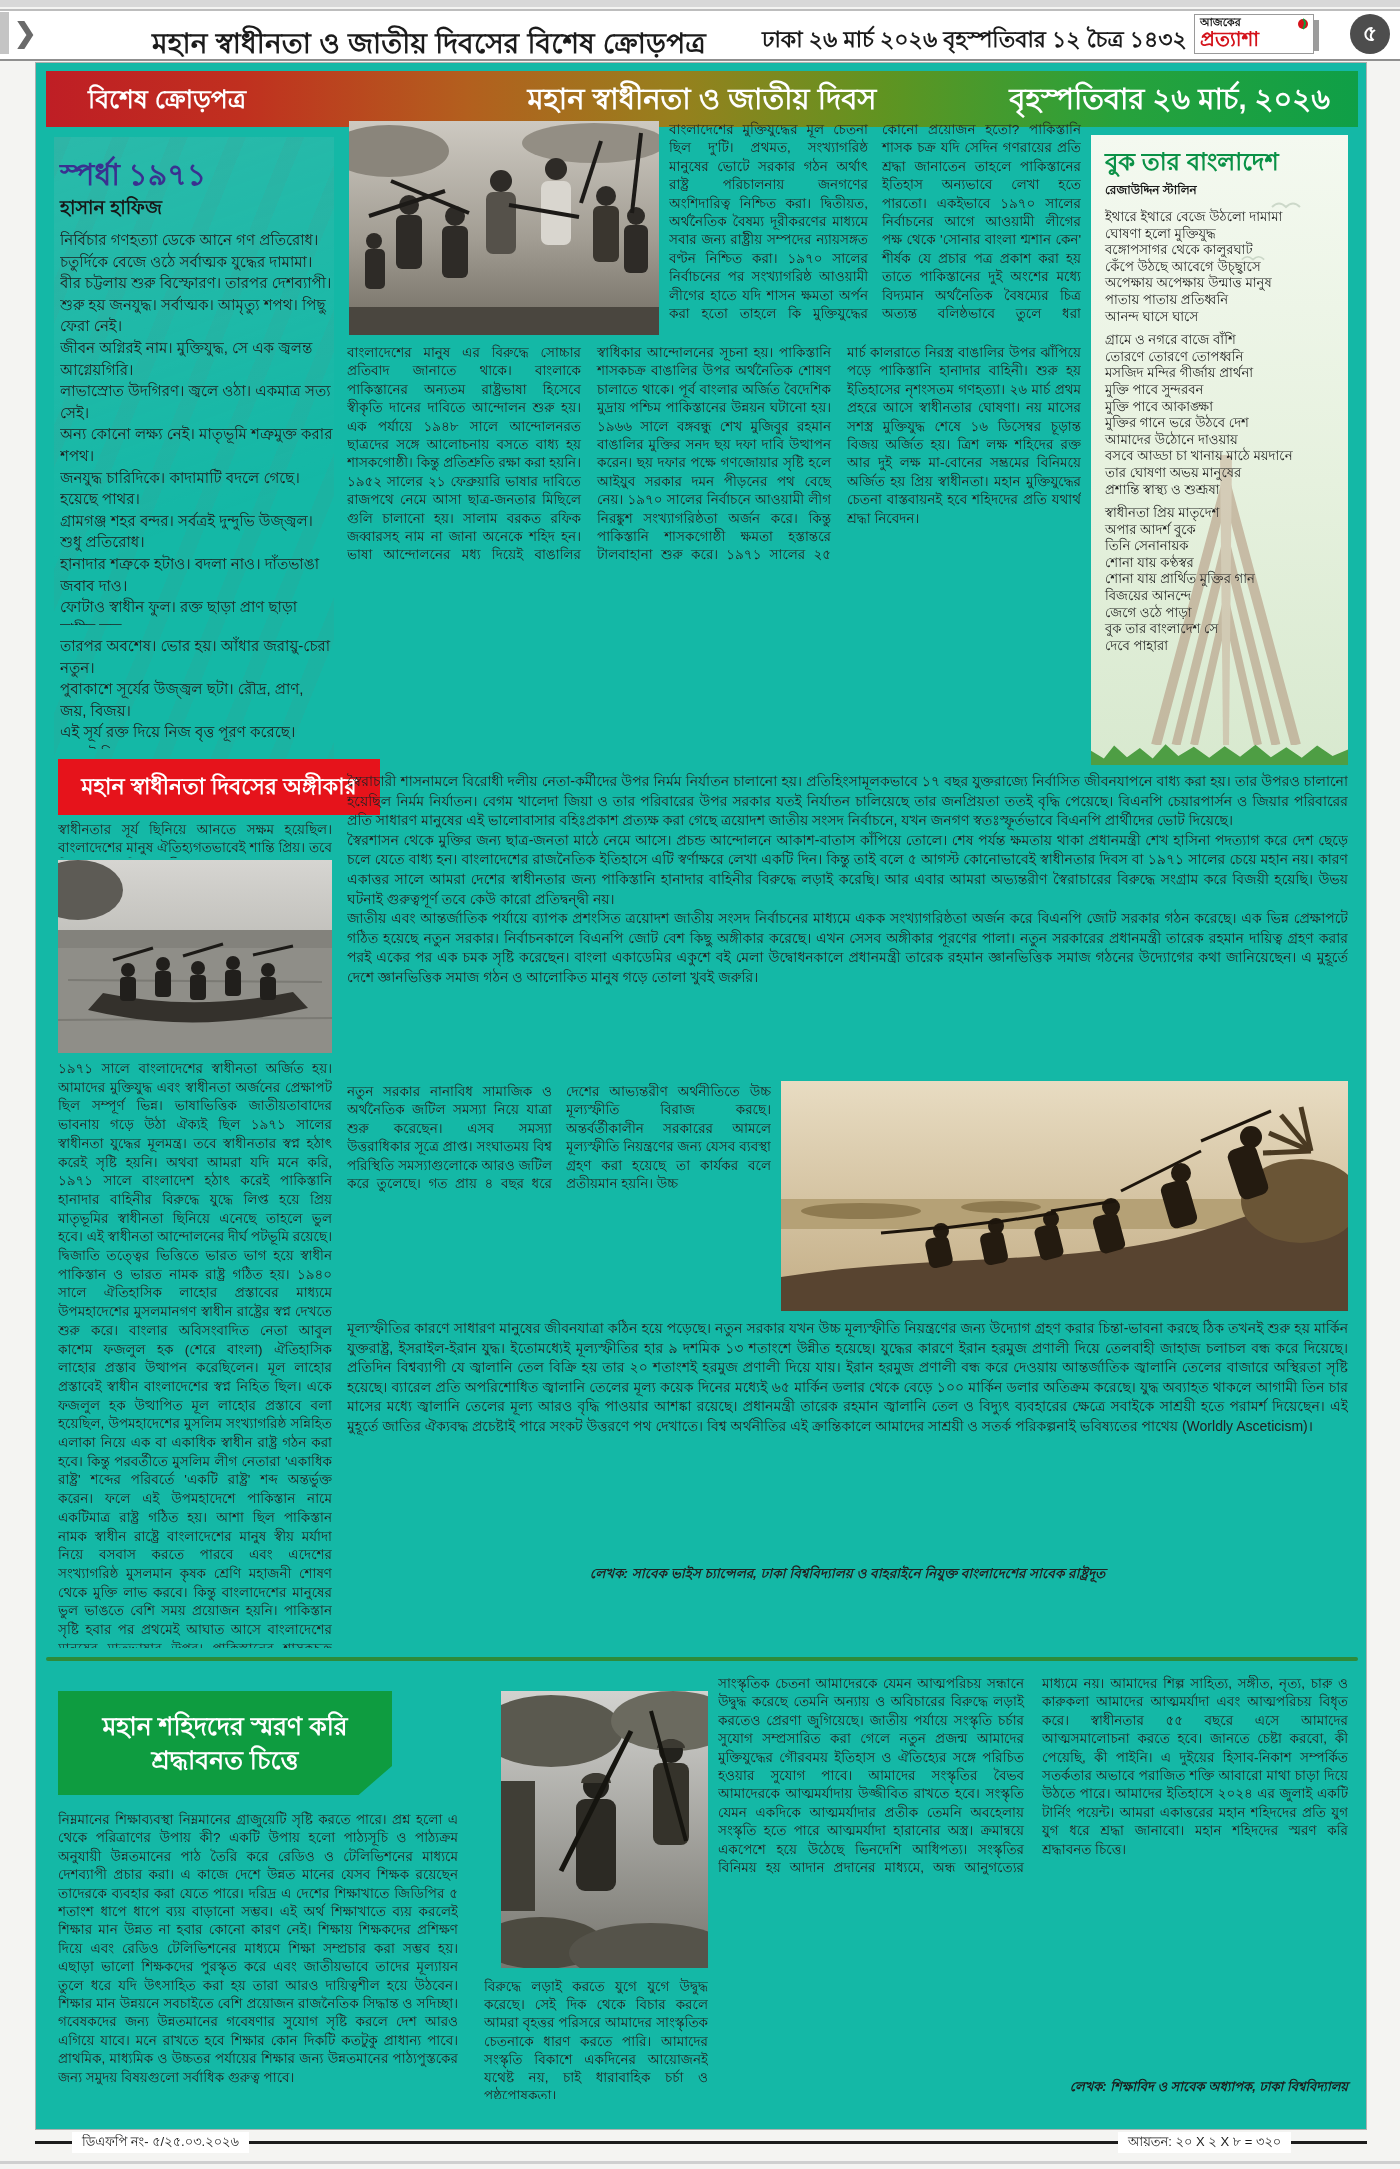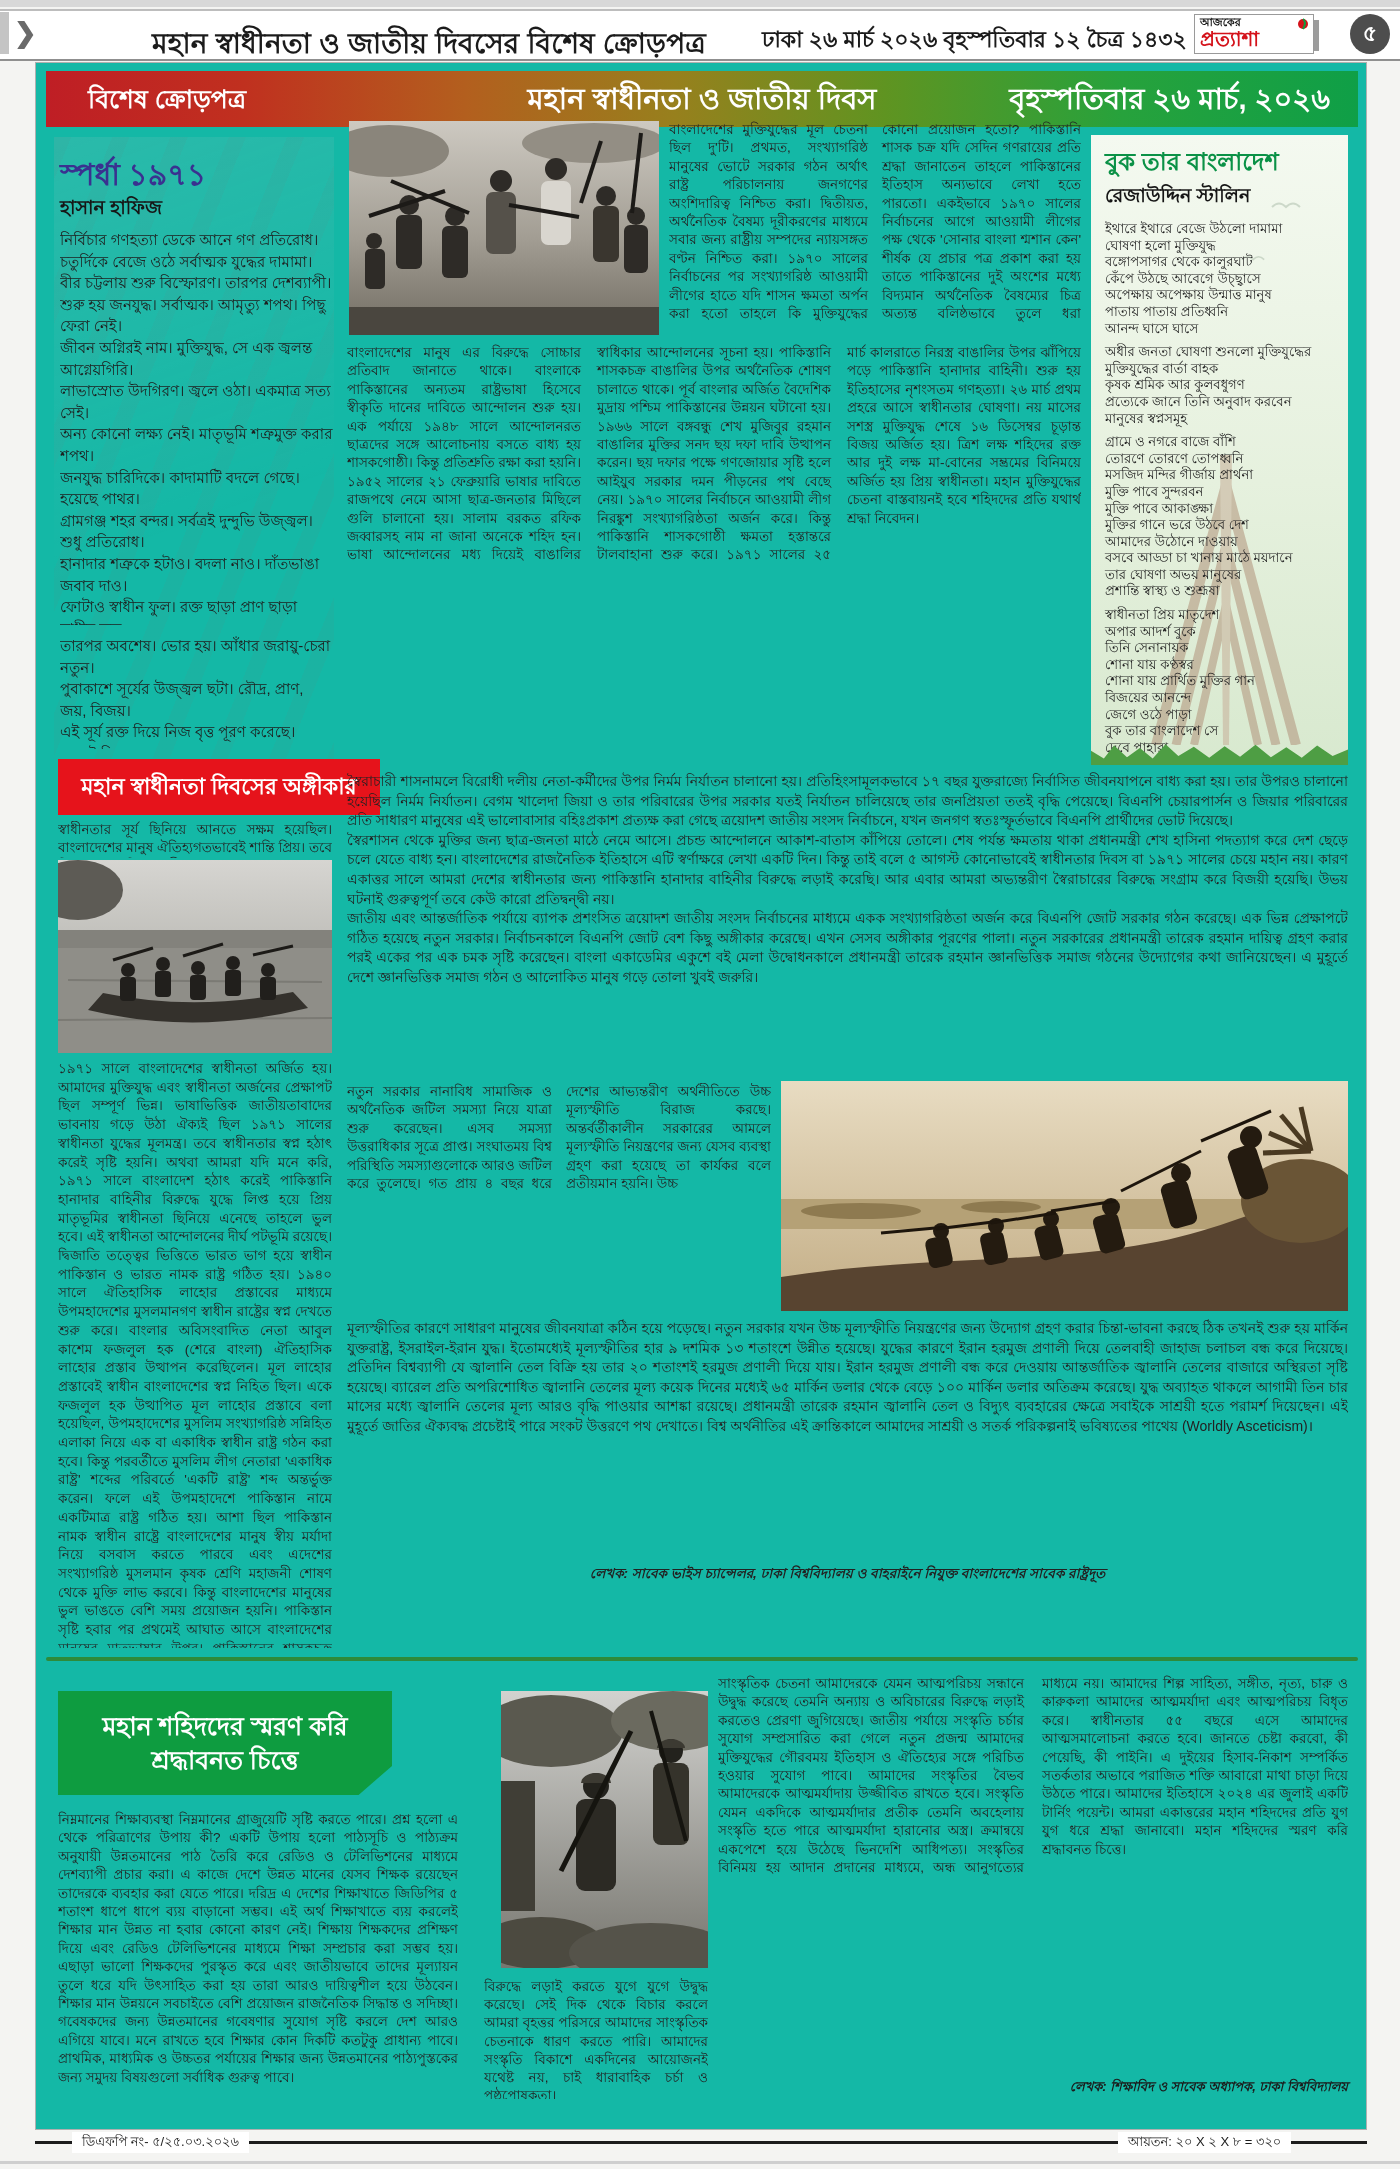--- a/index.html
+++ b/index.html
@@ -70,7 +70,7 @@
       background:linear-gradient(180deg,#f4f9f0 0%,#e6f1de 55%,#d8e9cf 100%)}
   .poem2-inner{position:absolute;left:14px;top:12px;width:230px}
   .poem2-title{font-size:24px;font-weight:bold;color:#0a9146;line-height:30px}
-  .poem2-author{font-size:19px;font-weight:bold;color:#161616;margin:4px 0 8px 0}
+  .poem2-author{font-size:12px;font-weight:bold;color:#161616;margin:4px 0 8px 0}
   .poem2-stanza{white-space:pre-line;font-size:13.2px;line-height:16.6px;color:#222;margin-bottom:7px;position:relative;z-index:2}
   .monument{position:absolute;left:55px;bottom:20px;width:160px;height:330px;opacity:.6;z-index:1}
   .grass{position:absolute;left:0;bottom:0;width:257px;height:26px;background:#4e9e44;z-index:3;

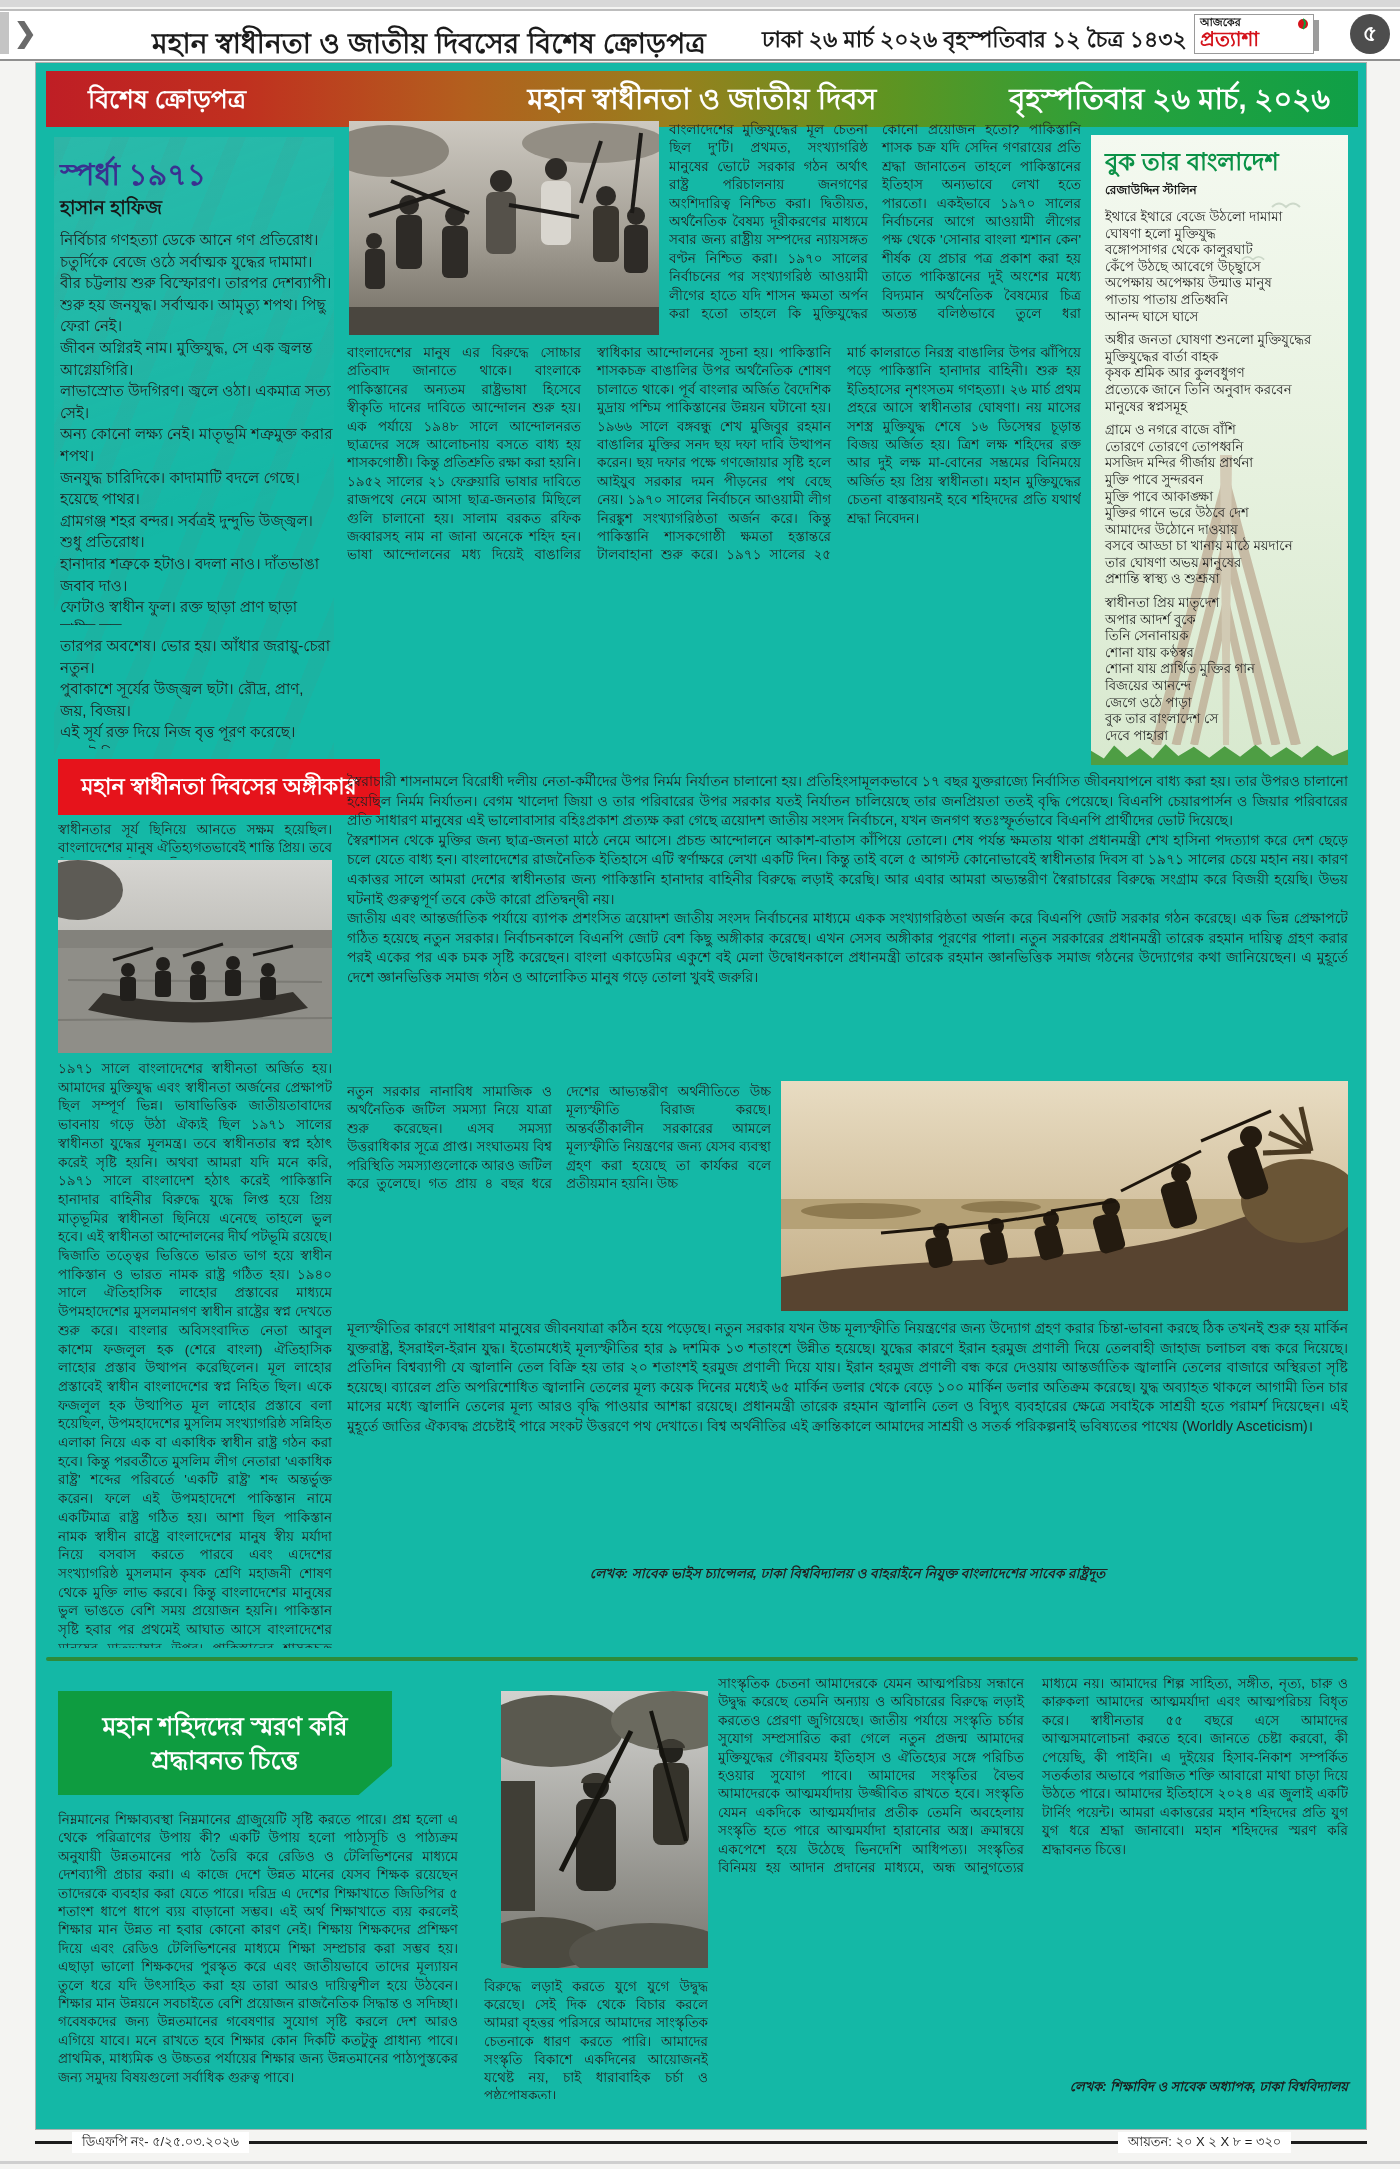--- a/index.html
+++ b/index.html
@@ -309,11 +309,6 @@
 অপেক্ষায় অপেক্ষায় উন্মাত্ত মানুষ
 পাতায় পাতায় প্রতিধ্বনি
 আনন্দ ঘাসে ঘাসে</div>
-      <div class="poem2-stanza">অধীর জনতা ঘোষণা শুনলো মুক্তিযুদ্ধের
-মুক্তিযুদ্ধের বার্তা বাহক
-কৃষক শ্রমিক আর কুলবধুগণ
-প্রত্যেকে জানে তিনি অনুবাদ করবেন
-মানুষের স্বপ্নসমূহ</div>
       <div class="poem2-stanza">গ্রামে ও নগরে বাজে বাঁশি
 তোরণে তোরণে তোপধ্বনি
 মসজিদ মন্দির গীর্জায় প্রার্থনা

